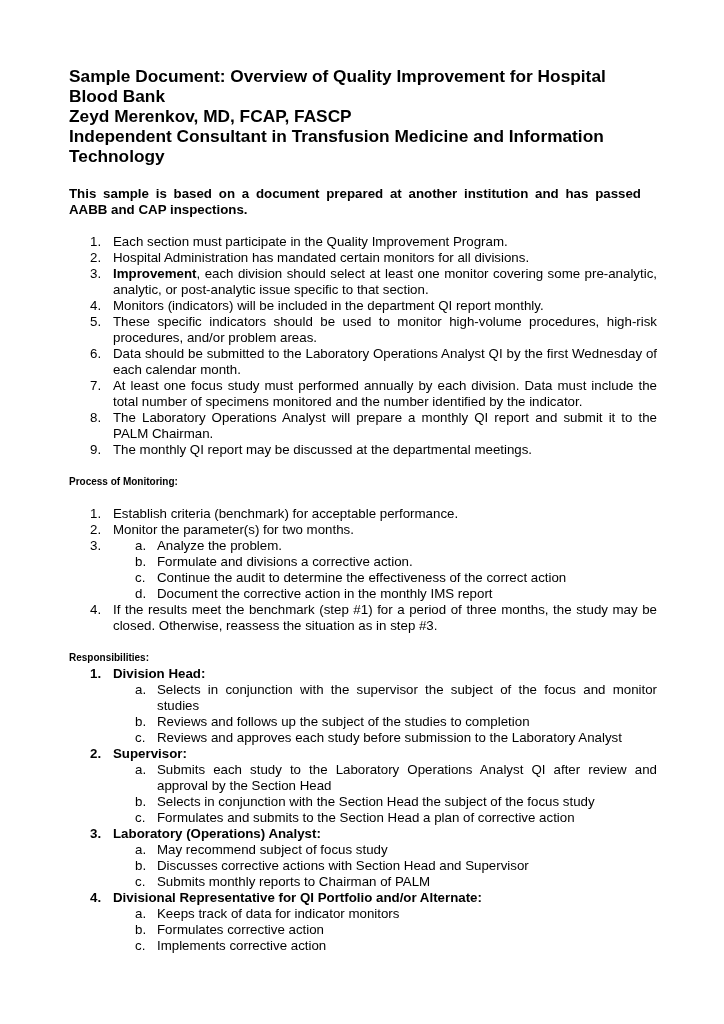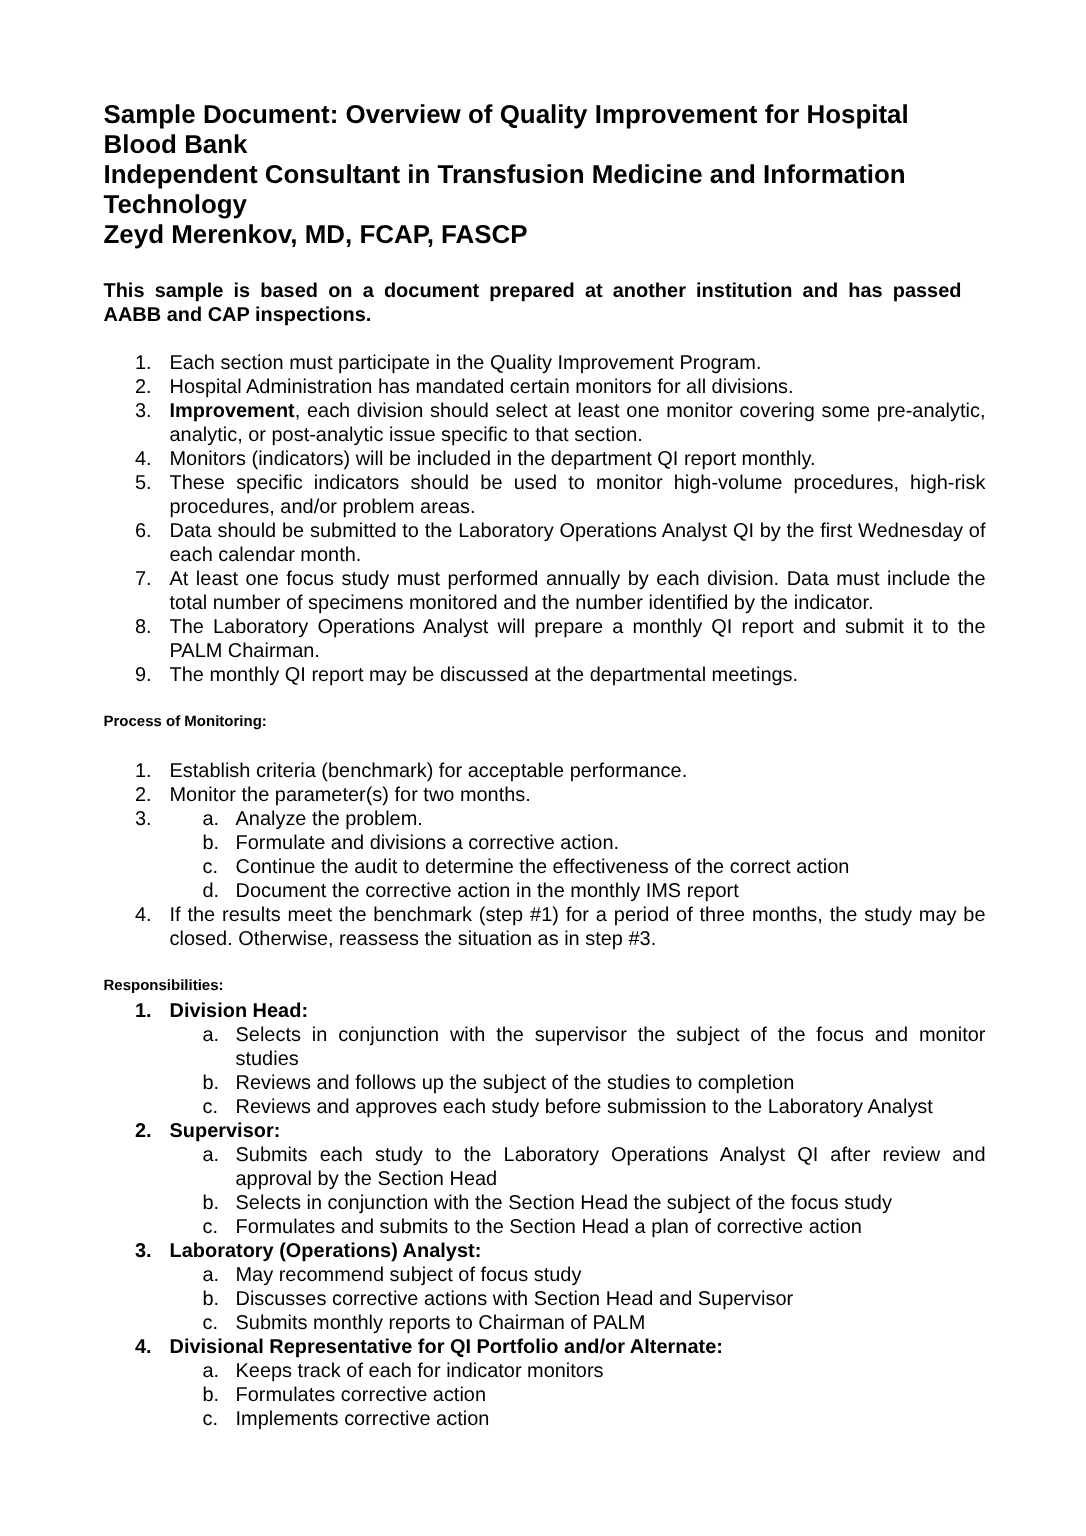--- a/index.html
+++ b/index.html
@@ -28,8 +28,8 @@
 
 <div class="page">
   <h1 class="title">Sample Document:  Overview of Quality Improvement for Hospital Blood Bank</h1>
+  <div class="subtitle">Zeyd Merenkov, MD, FCAP, FASCP</div>
   <div class="subtitle">Independent Consultant in Transfusion Medicine and Information Technology</div>
-  <div class="subtitle">Zeyd Merenkov, MD, FCAP, FASCP</div>
   <p class="intro">This sample is based on a document prepared at another institution and has passed AABB and CAP inspections.</p>
 
   <div class="gap"></div>

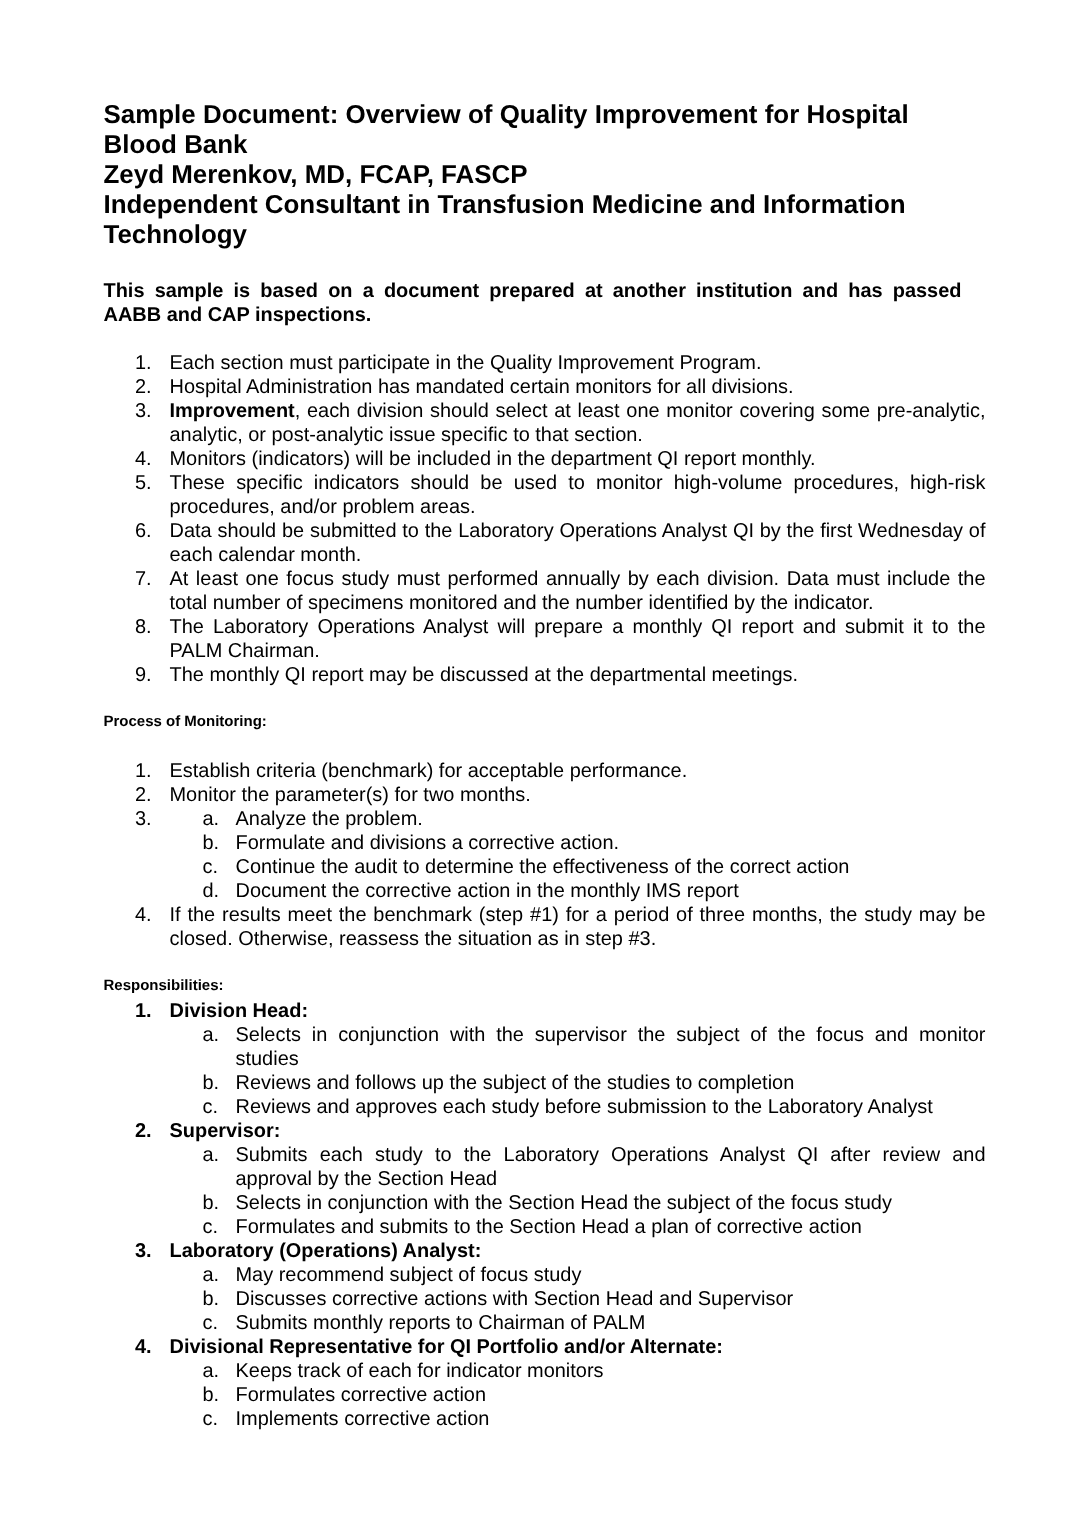--- a/index.html
+++ b/index.html
@@ -84,7 +84,7 @@
       </ol>
       <li class="role"><span class="num">4.</span><span>Divisional Representative for QI Portfolio and/or Alternate:</span></li>
       <ol class="sub">
-        <li><span class="num">a.</span><span>Keeps track of each for indicator monitors</span></li>
+        <li><span class="num">a.</span><span>Keeps track of data for indicator monitors</span></li>
         <li><span class="num">b.</span><span>Formulates corrective action</span></li>
         <li><span class="num">c.</span><span>Implements corrective action</span></li>
       </ol>

